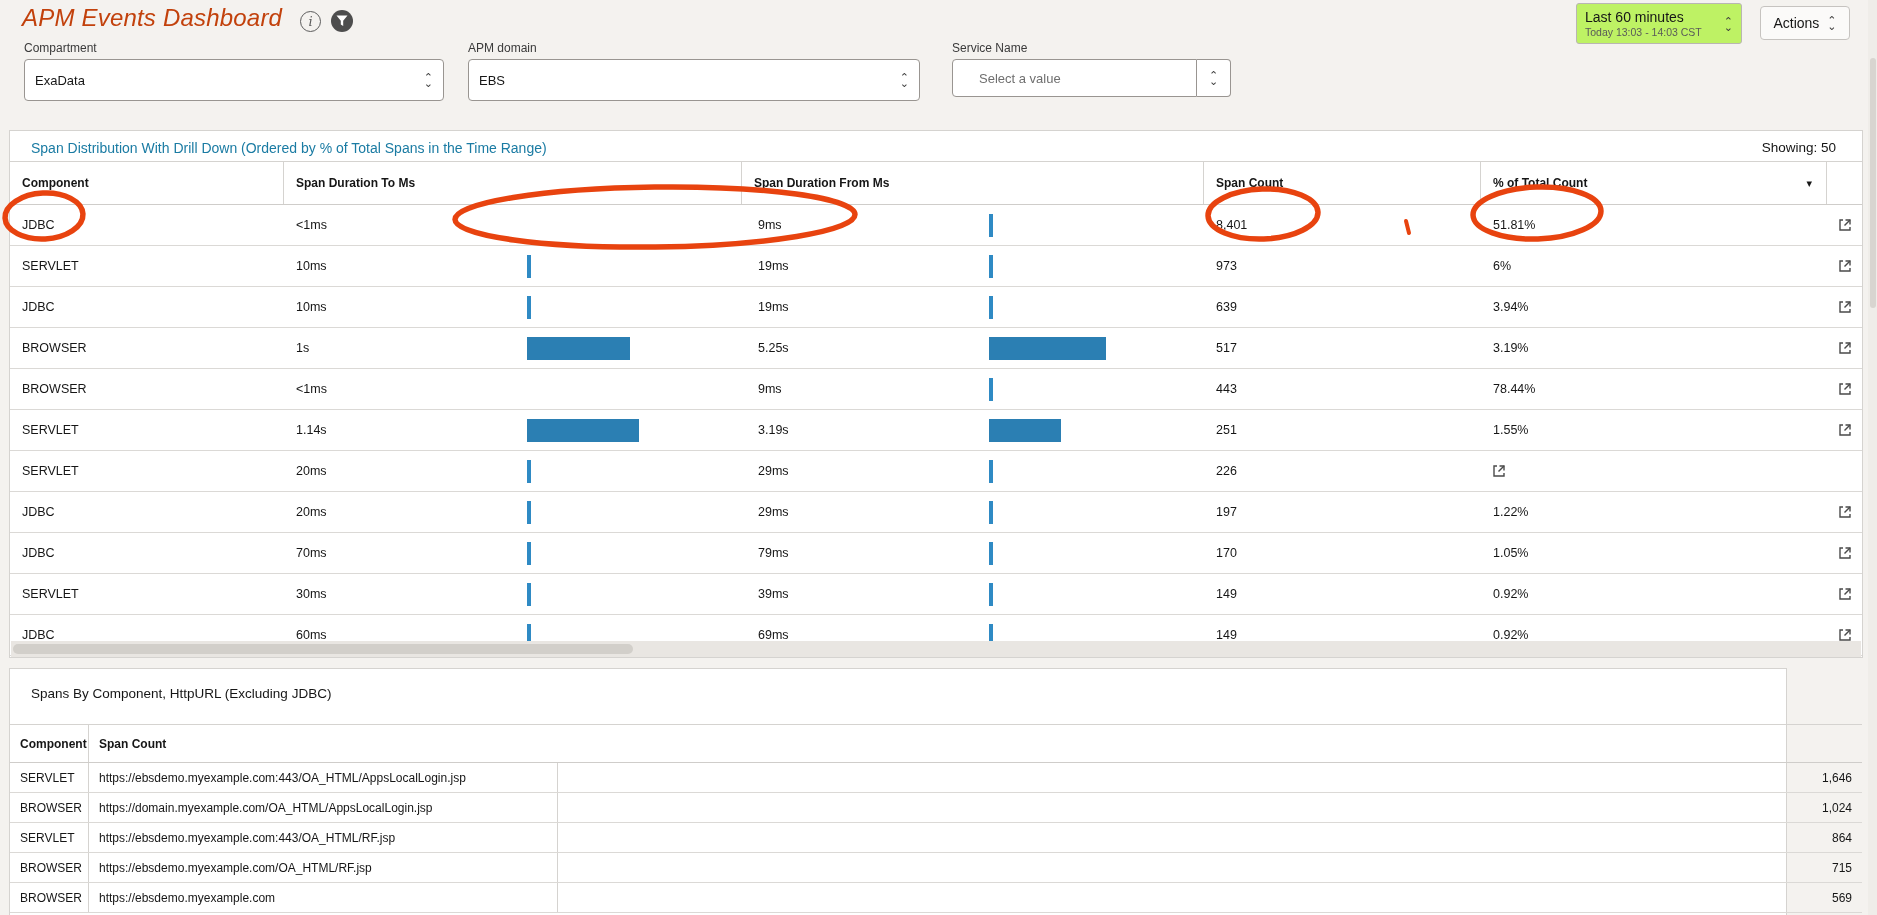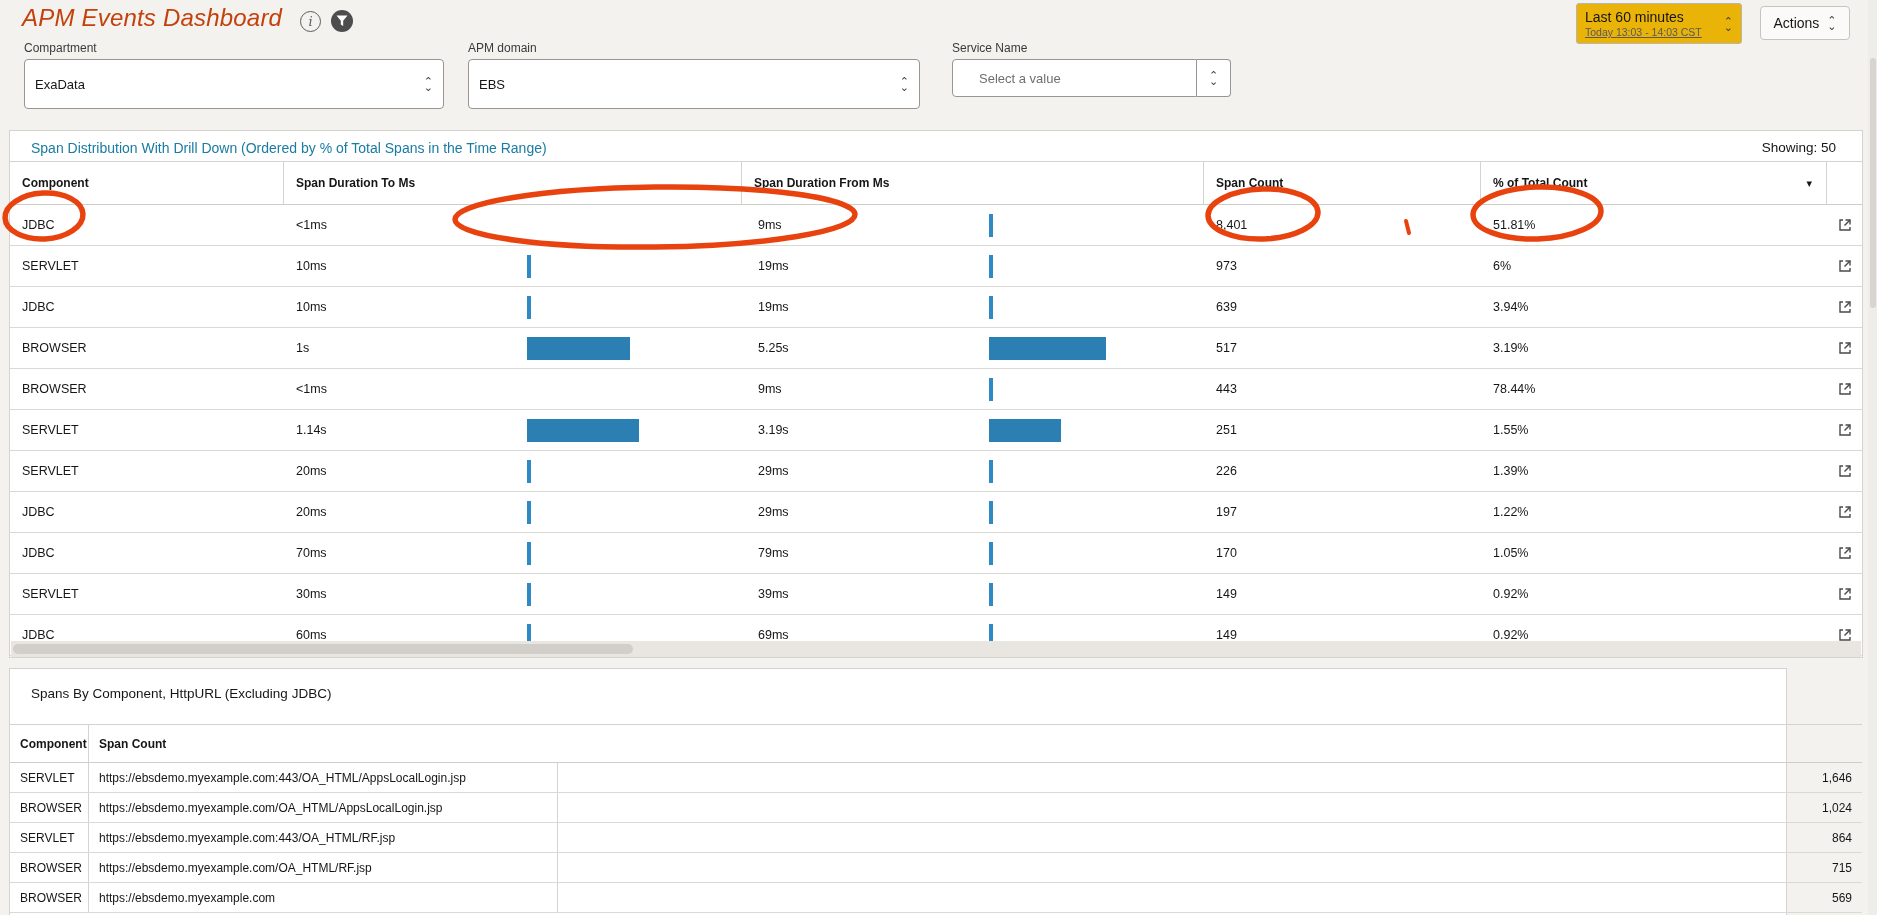--- a/index.html
+++ b/index.html
@@ -20,7 +20,7 @@
     display:flex; align-items:center; justify-content:center; }
 
   .timerange {
-    left:1576px; top:3px; width:166px; height:41px; background:#eab308;
+    left:1576px; top:3px; width:166px; height:41px; background:#bef264;
     border:1px solid #b9b6b2; border-radius:3px; display:flex; align-items:center;
     padding:0 8px; cursor:pointer;
   }

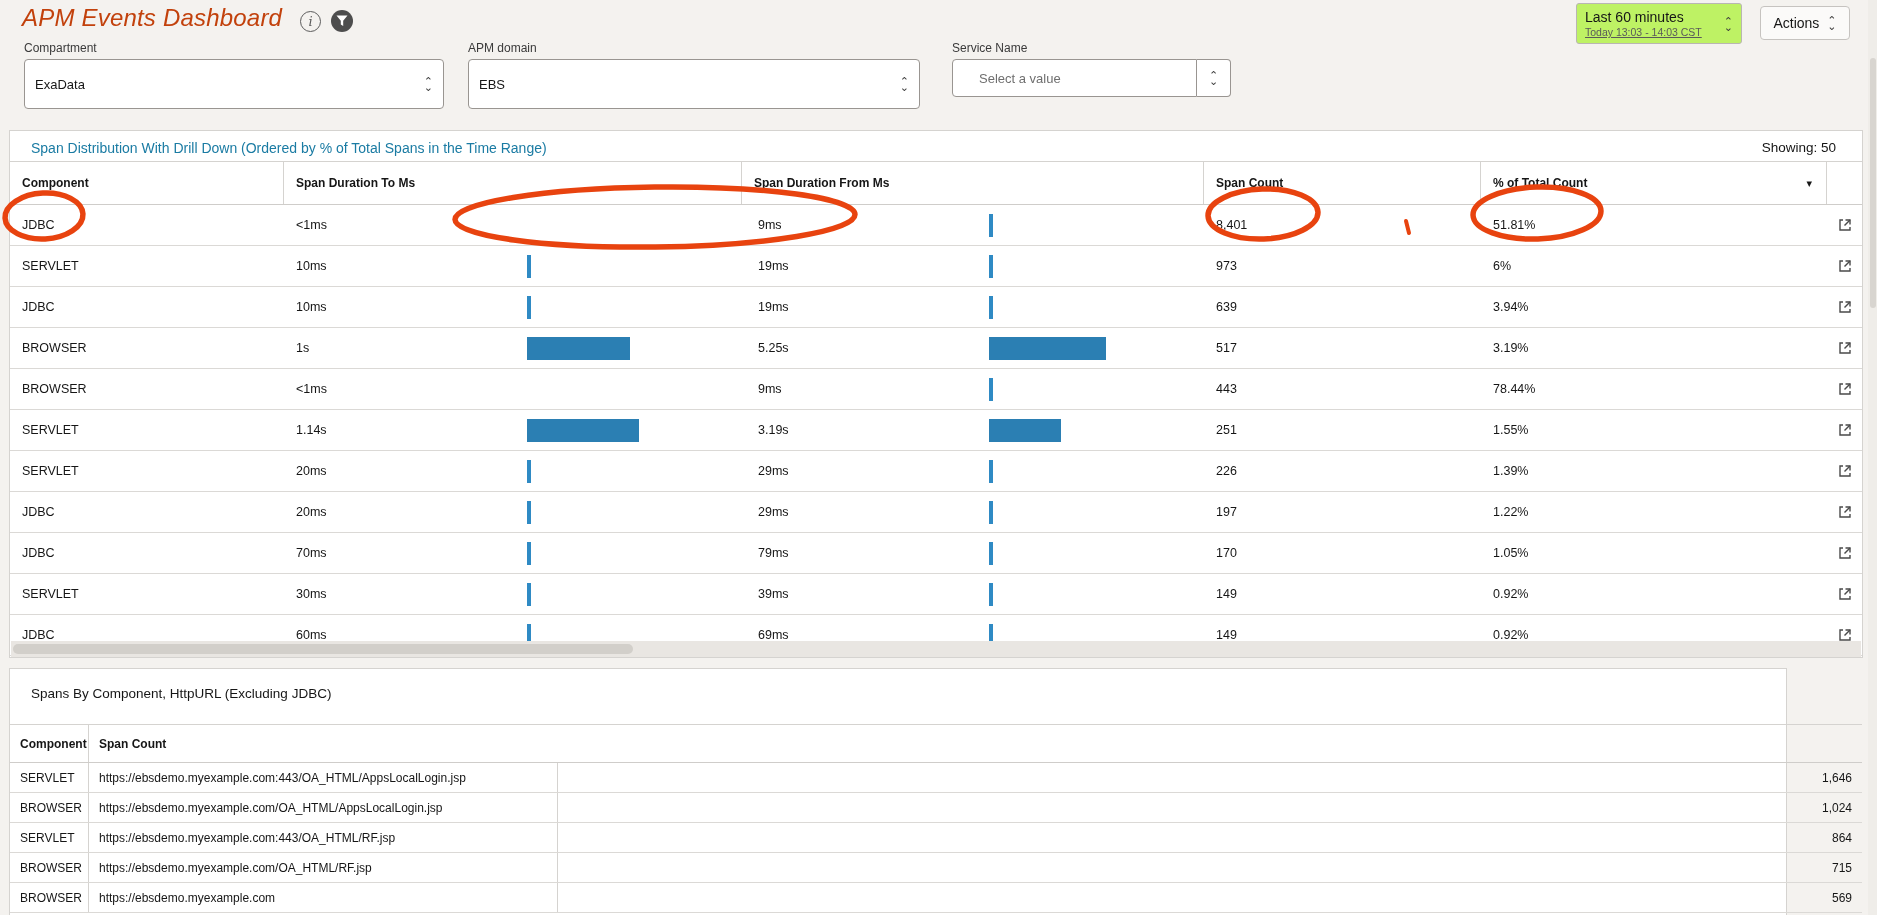--- a/index.html
+++ b/index.html
@@ -26,7 +26,7 @@
   }
   .timerange .tr-text { flex:1; line-height:1.15; }
   .tr-main { font-size:14px; color:#161616; }
-  .tr-sub { font-size:10.5px; color:#5a5a5a; margin-top:1px;text-decoration:underline; }
+  .tr-sub { font-size:10.5px; color:#5a5a5a; margin-top:1px; }
 
   .actions-btn {
     left:1760px; top:6px; width:90px; height:34px; background:#fbfaf9;

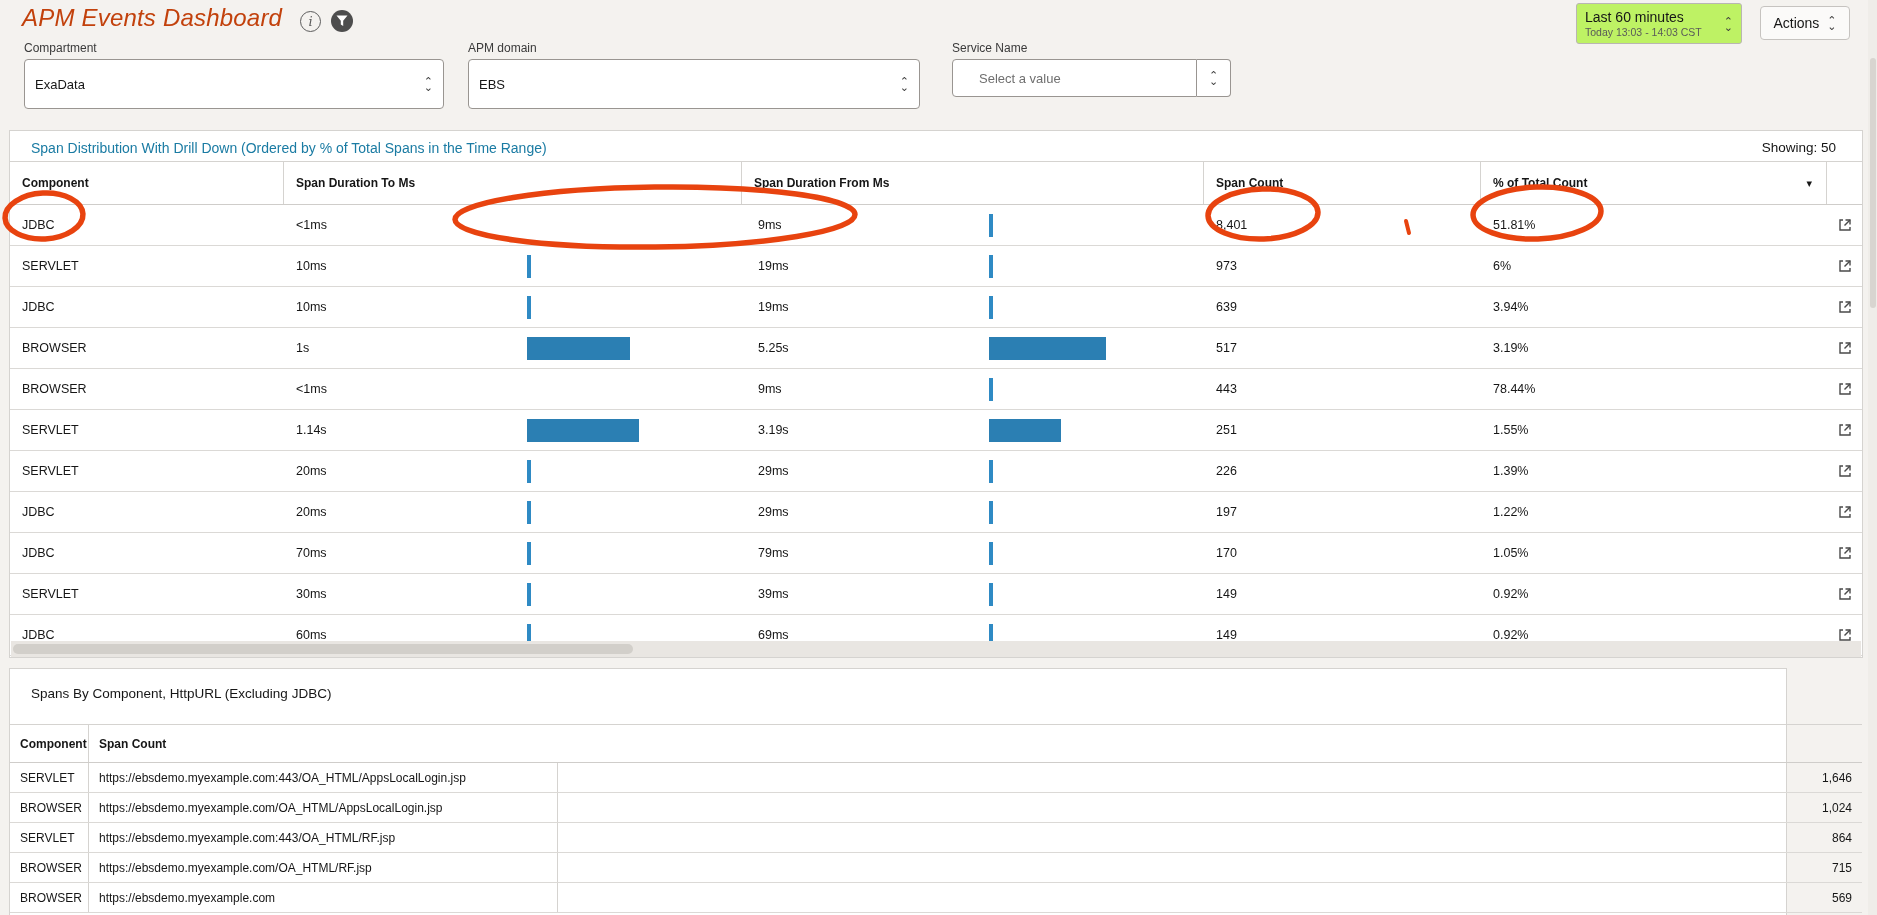--- a/index.html
+++ b/index.html
@@ -40,7 +40,7 @@
   
   .filter-label { top:41px; font-size:12px; color:#3a3a3a; }
   .select-box {
-    top:59px; height:50px; background:#fff; border:1px solid #999591; border-radius:4px;
+    top:59px; height:42px; background:#fff; border:1px solid #999591; border-radius:4px;
     display:flex; align-items:center; padding:0 10px; font-size:13px; cursor:pointer;
   }
   .select-box .val { flex:1; }

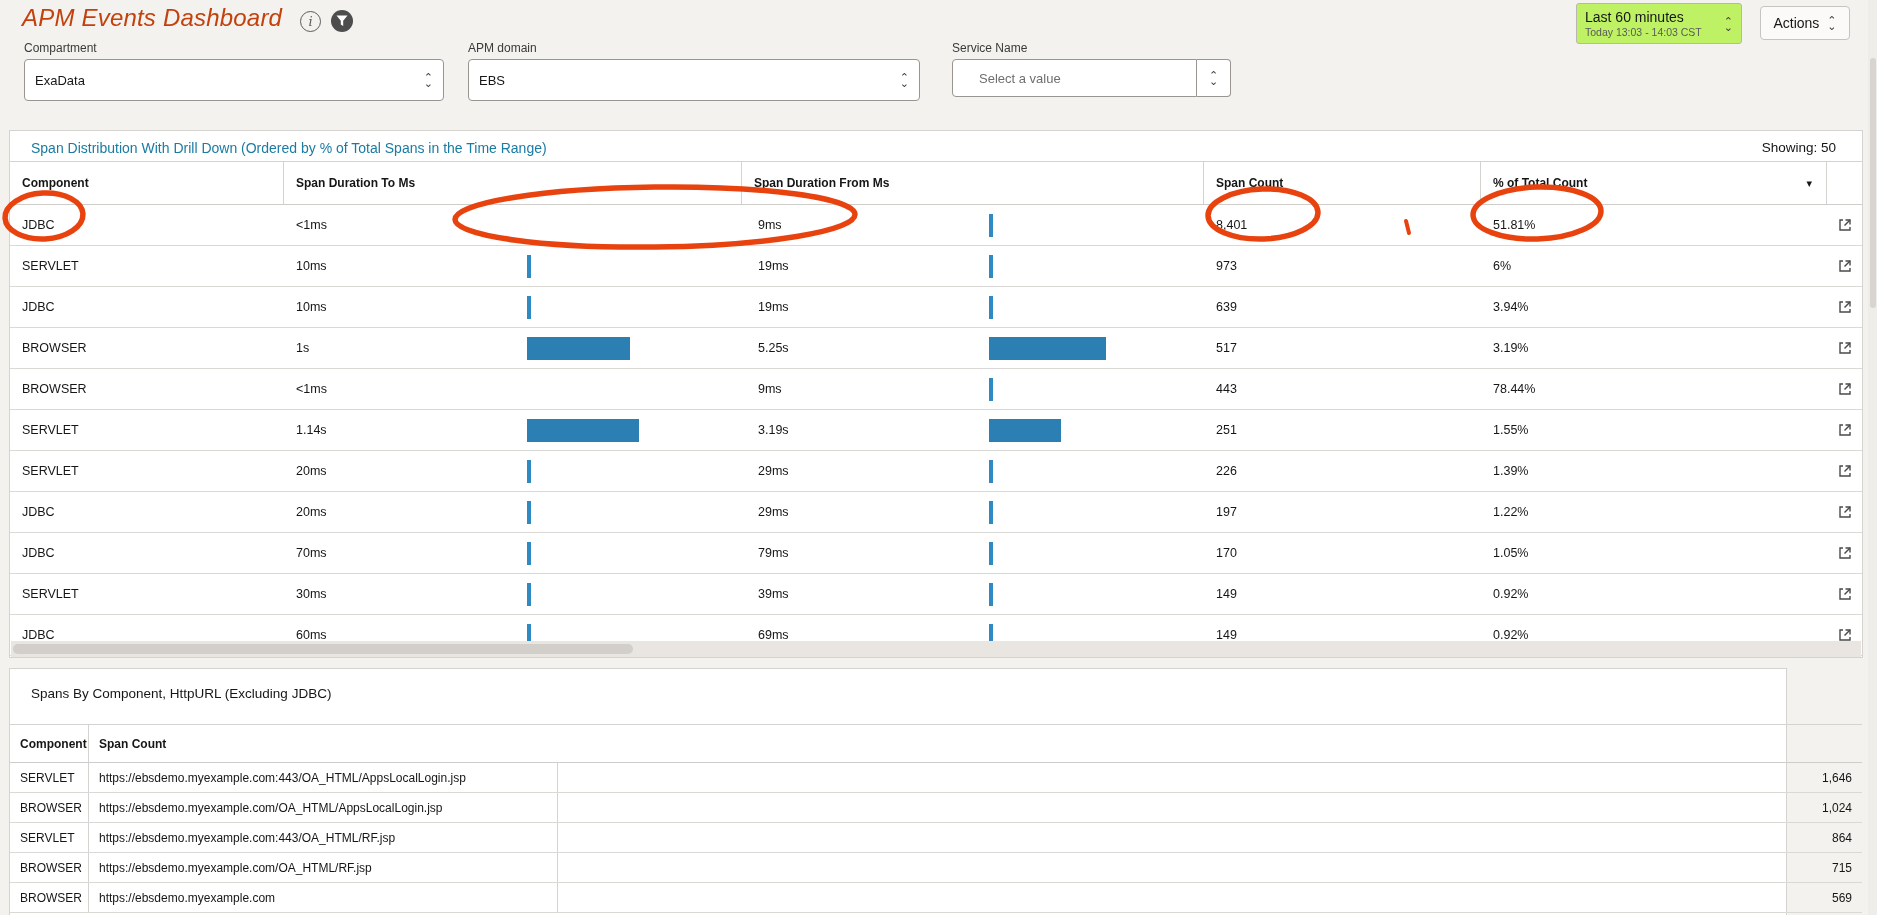--- a/index.html
+++ b/index.html
@@ -268,7 +268,6 @@
         <div class="c w-from">20ms<div class="dur-bar dur-tick" style="width: 4px;"></div></div>
         <div class="c w-to">29ms<div class="dur-bar dur-tick" style="width: 4px;"></div></div>
         <div class="c w-count">226</div>
-        <div class="c w-pct">1.39%</div>
         <div class="c w-ico drill-icon">
           <svg width="14" height="14" viewBox="0 0 14 14">
             <path d="M5 2 H2 V12 H12 V9" fill="none" stroke="#4a4a4a" stroke-width="1.4"></path>

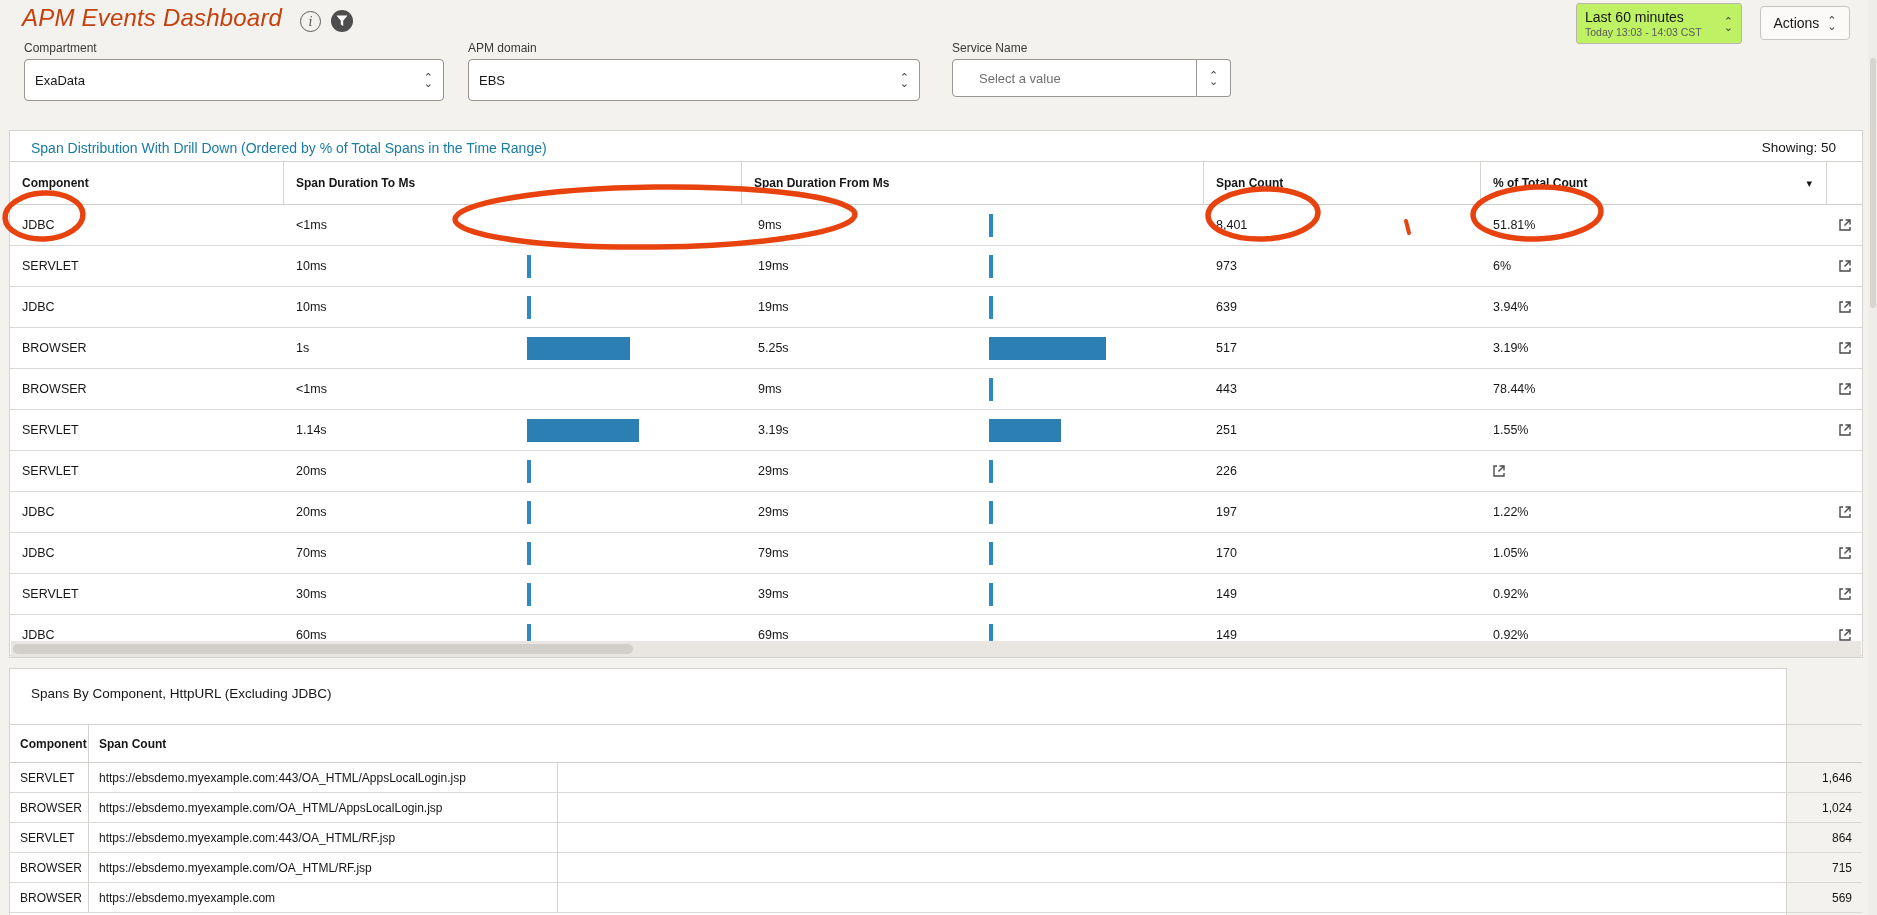--- a/index.html
+++ b/index.html
@@ -354,7 +354,7 @@
         </div>
         <div class="t2-row">
           <div class="c w2-comp">BROWSER</div>
-          <div class="c w2-url">https://ebsdemo.myexample.com/OA_HTML/AppsLocalLogin.jsp</div>
+          <div class="c w2-url">https://domain.myexample.com/OA_HTML/AppsLocalLogin.jsp</div>
           <div class="c w2-count">1,024</div>
         </div>
         <div class="t2-row">

